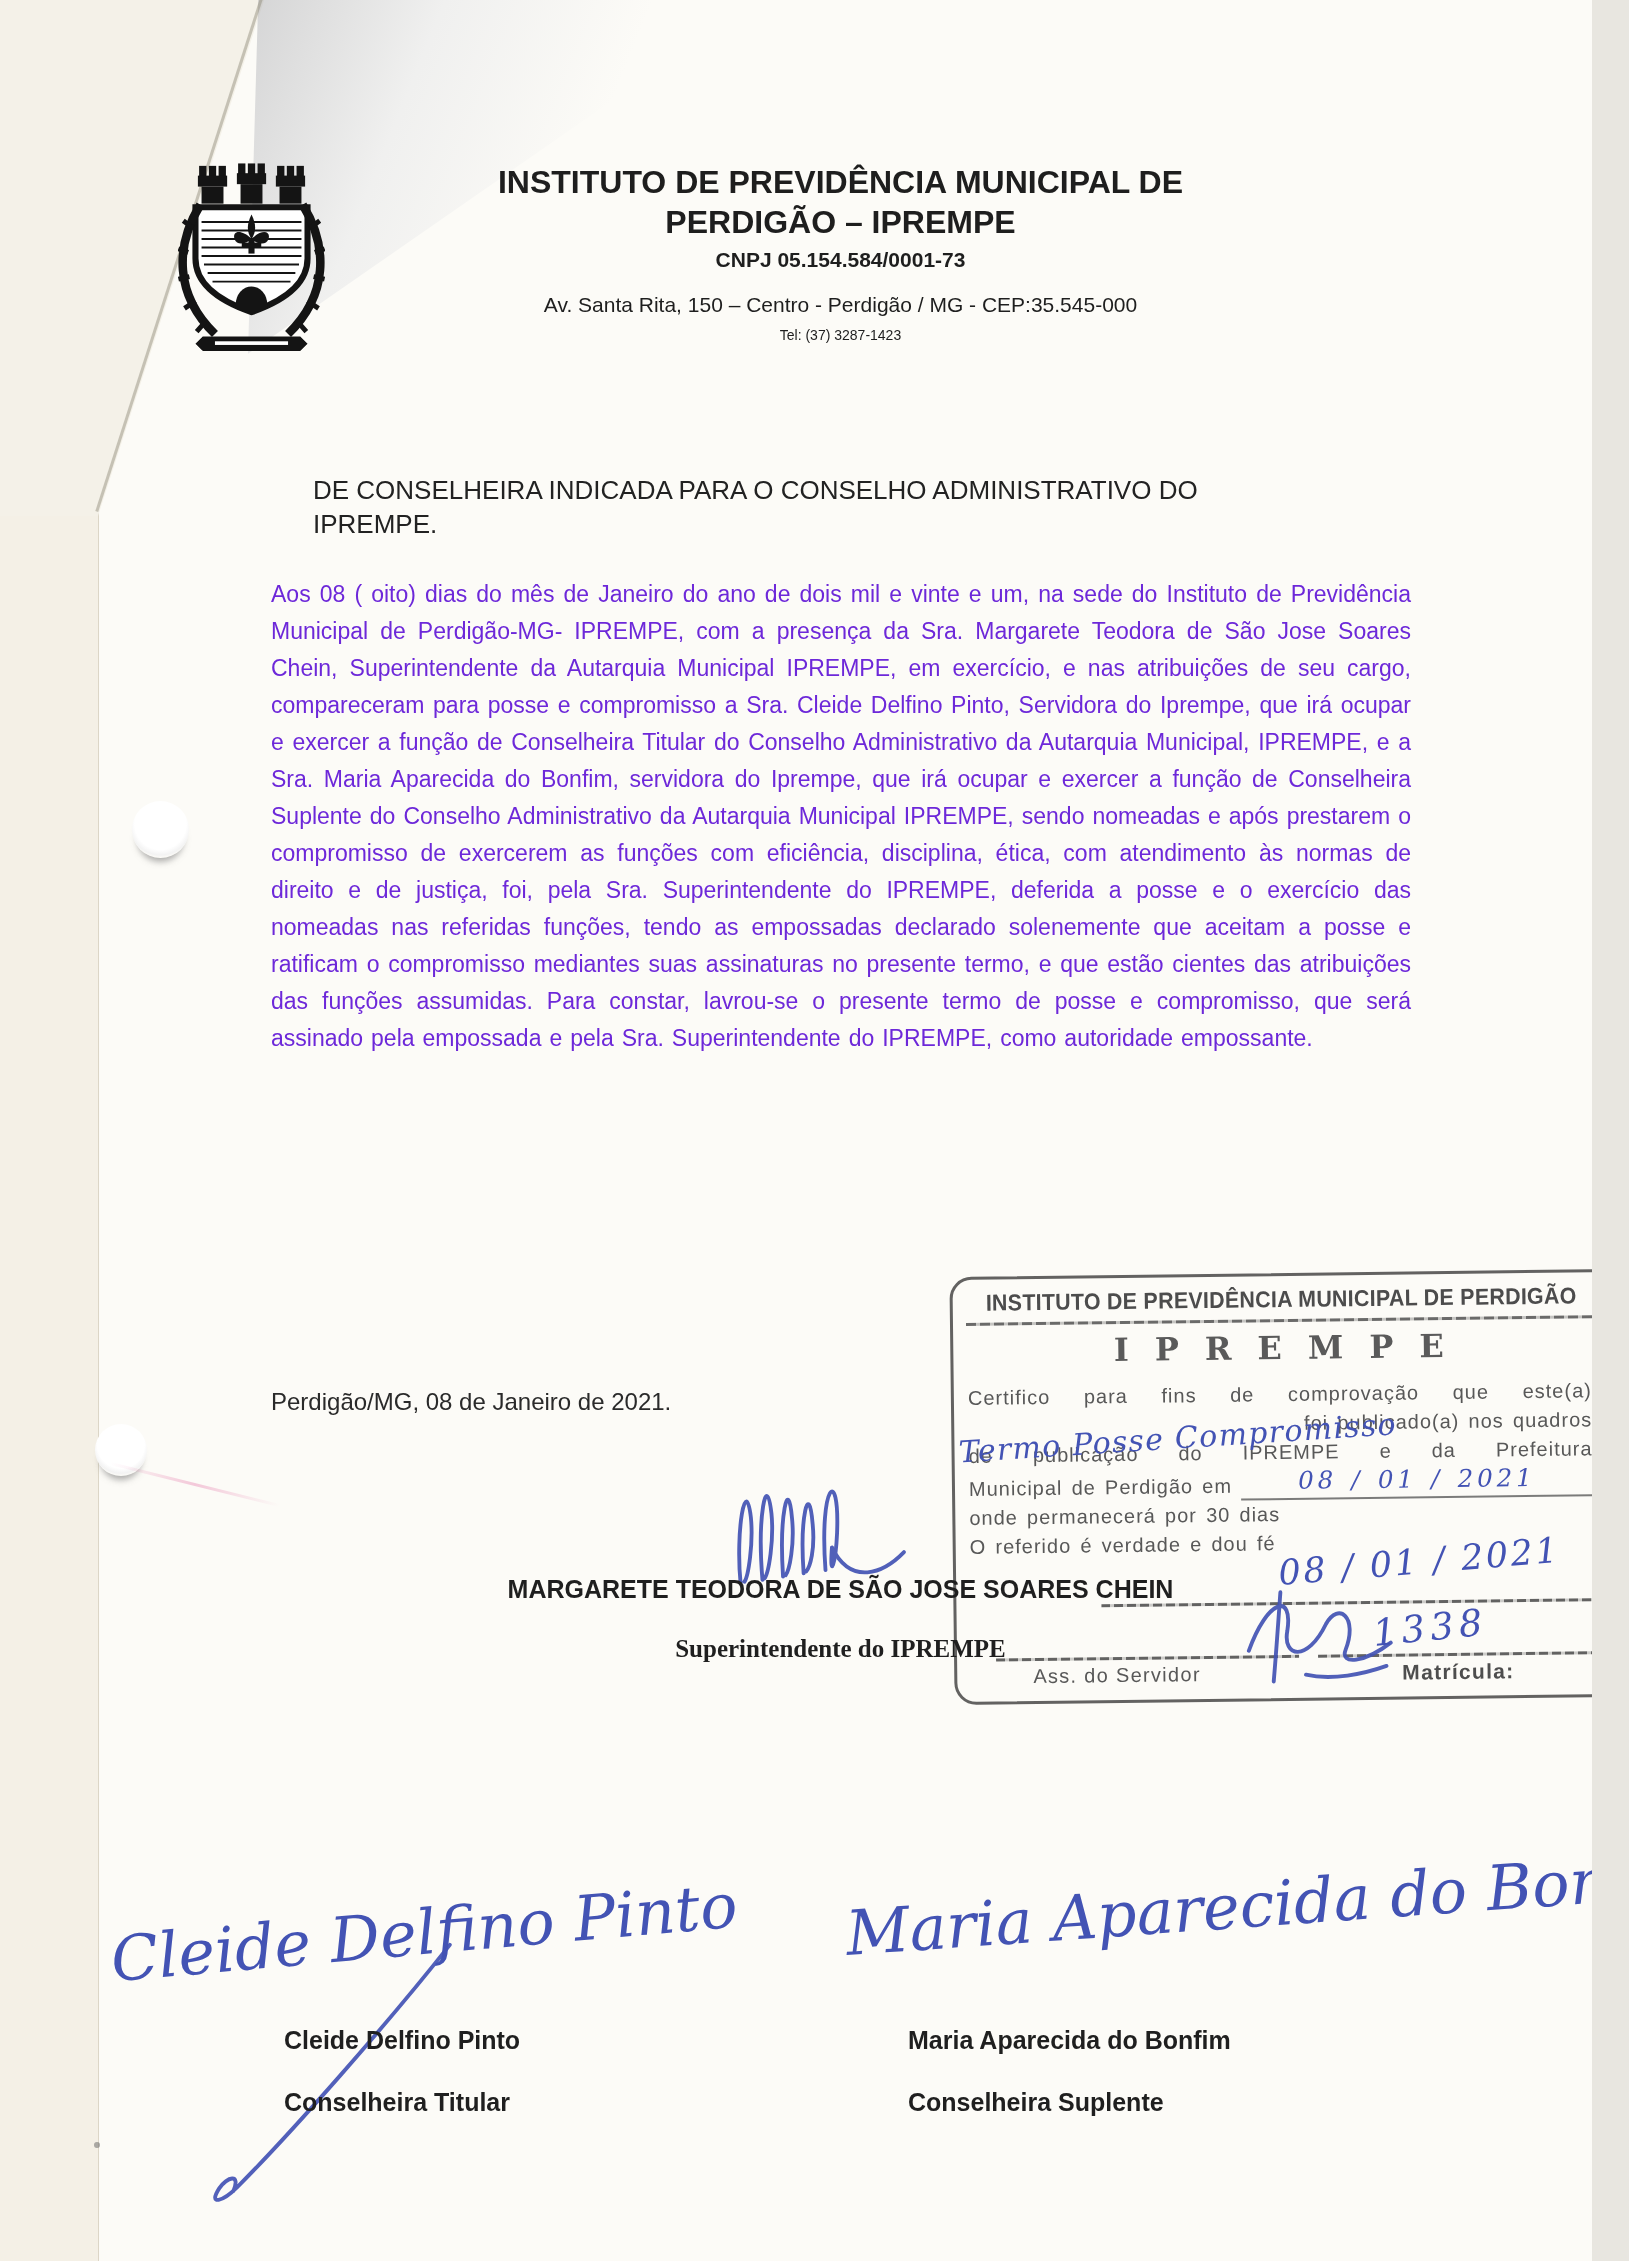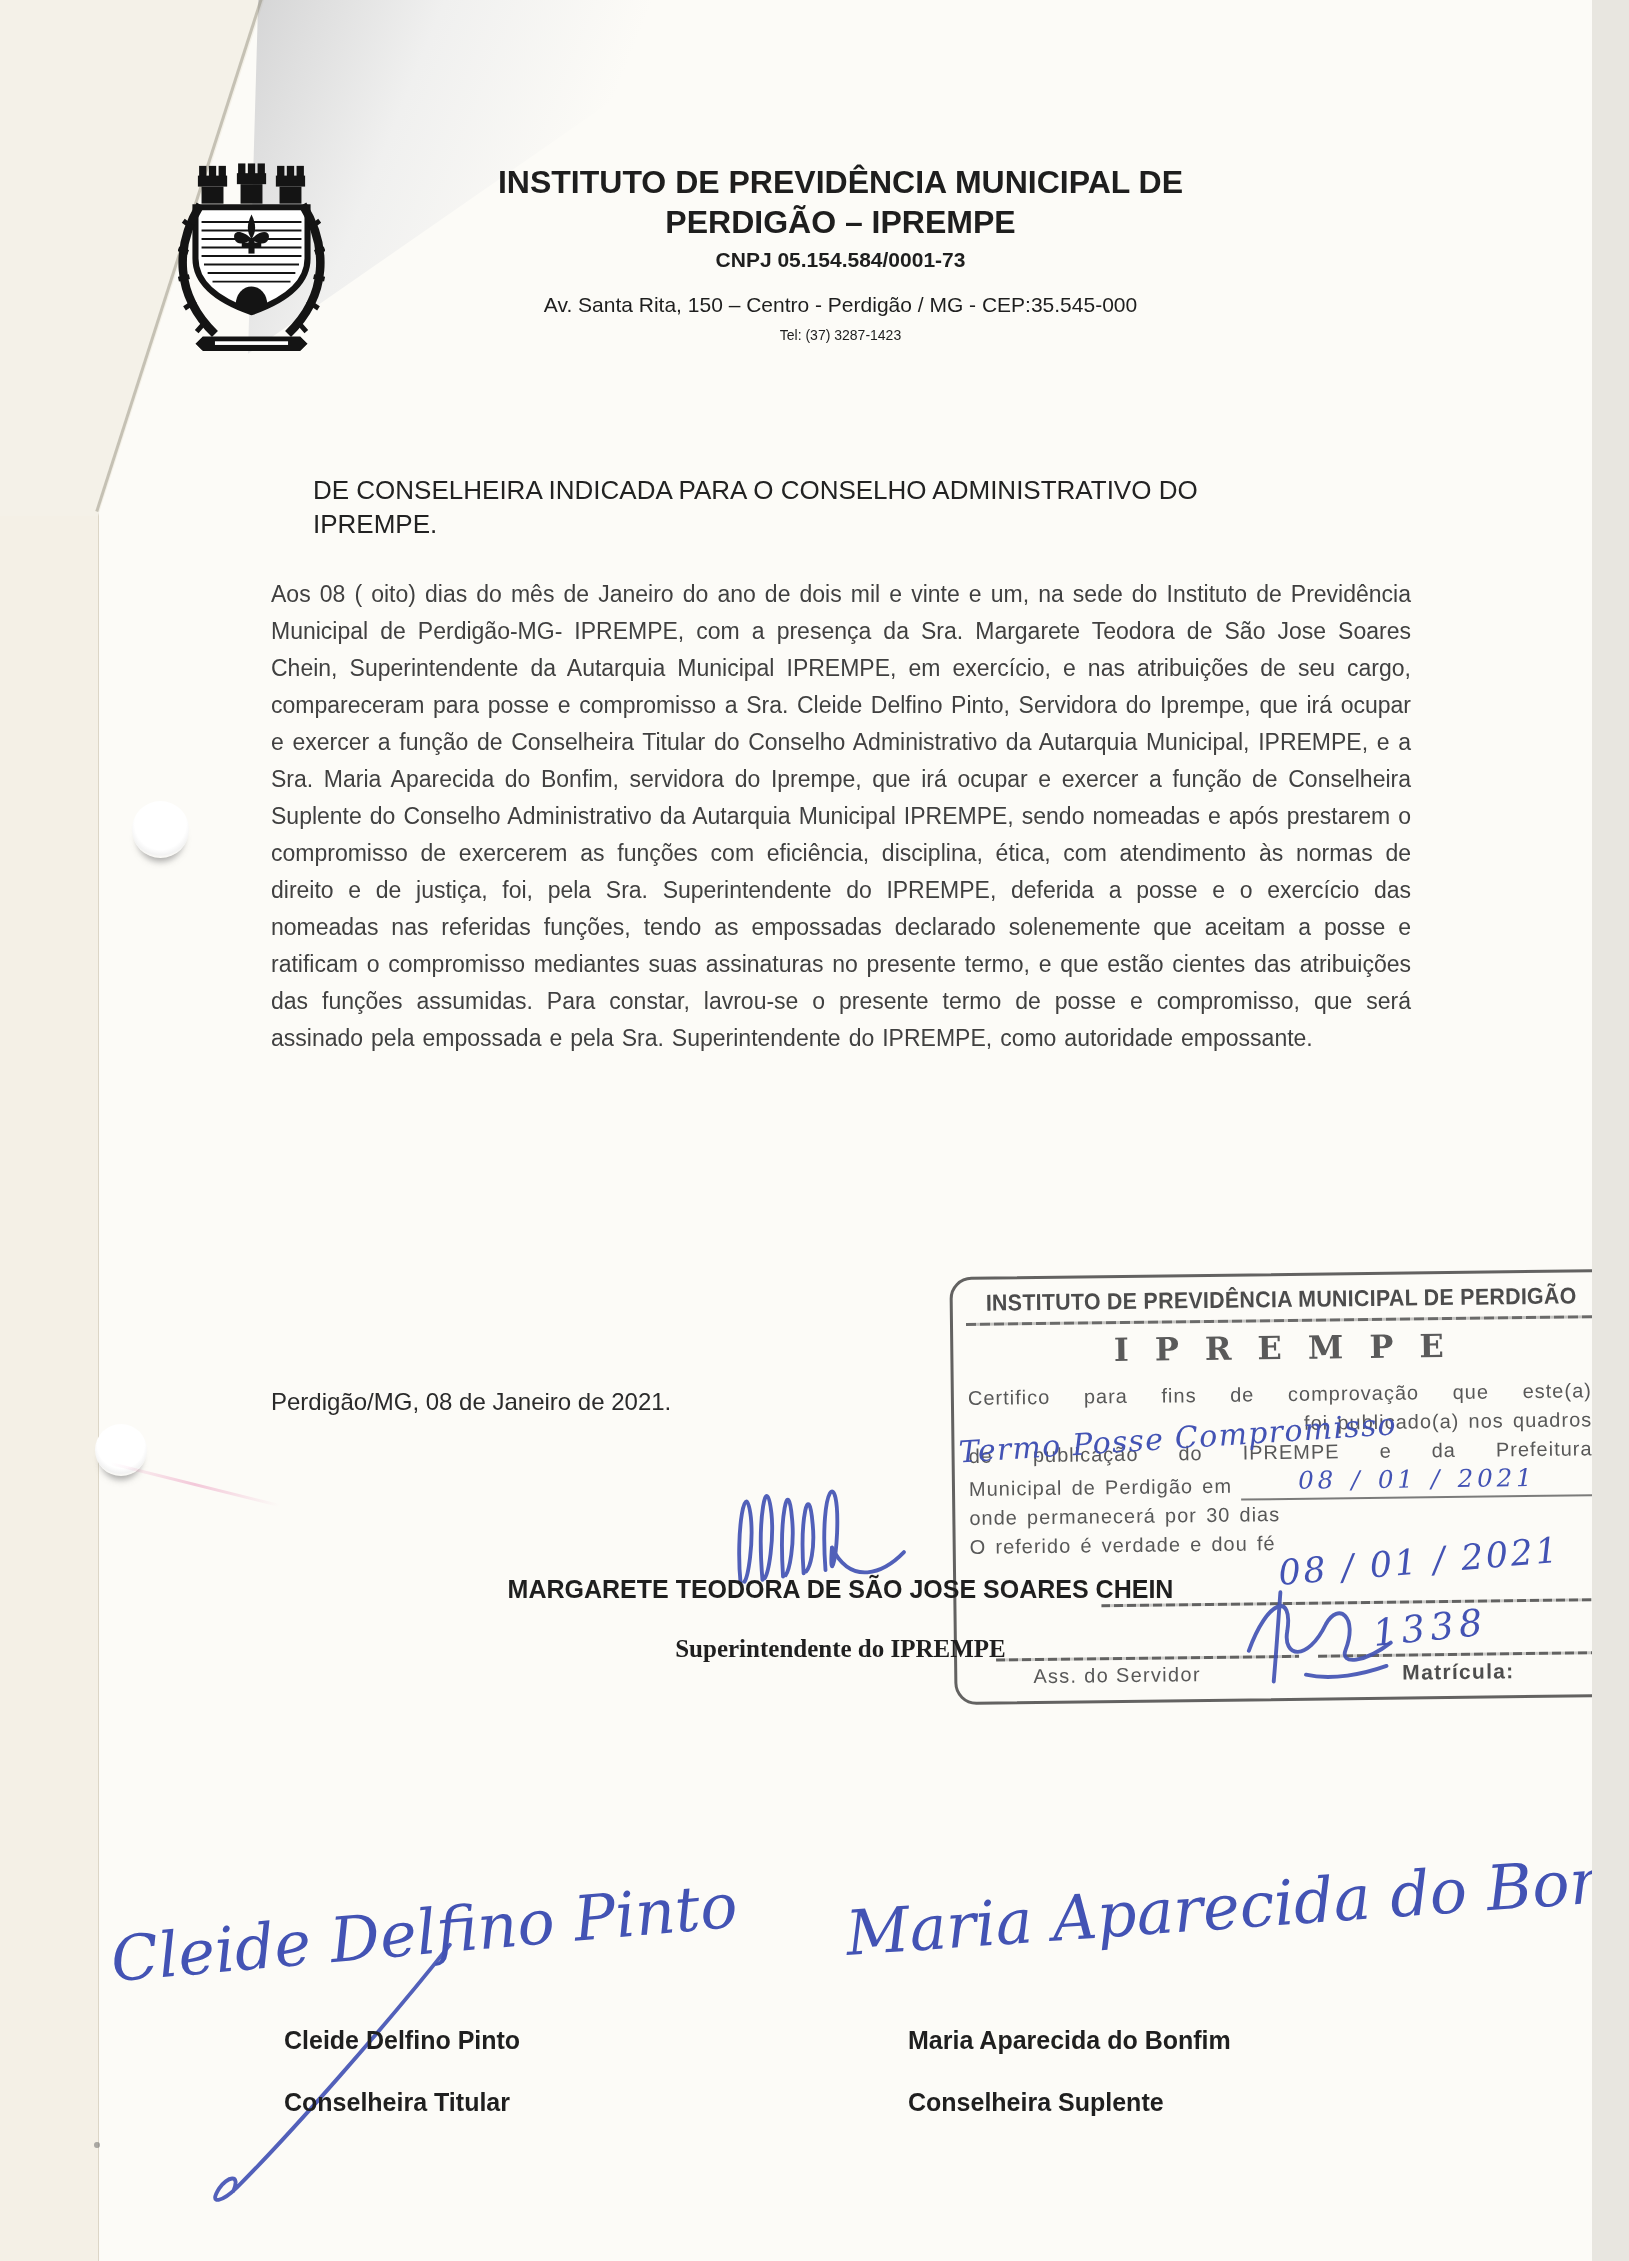--- a/index.html
+++ b/index.html
@@ -44,7 +44,7 @@
   #doc-subtitle{left:271px;top:473px;width:1161px;font-size:26px;font-weight:normal;line-height:34px;color:#222;margin-left:42px;}
 
   #body-text{left:271px;top:576px;width:1140px;font-size:23px;line-height:37px;
-    text-align:justify;color:#404040;word-spacing:1.6px;}
+    text-align:justify;color:#6d28d9;word-spacing:1.6px;}
 
   #place-date{left:271px;top:1388px;font-size:24px;color:#2a2a2a;}
 

